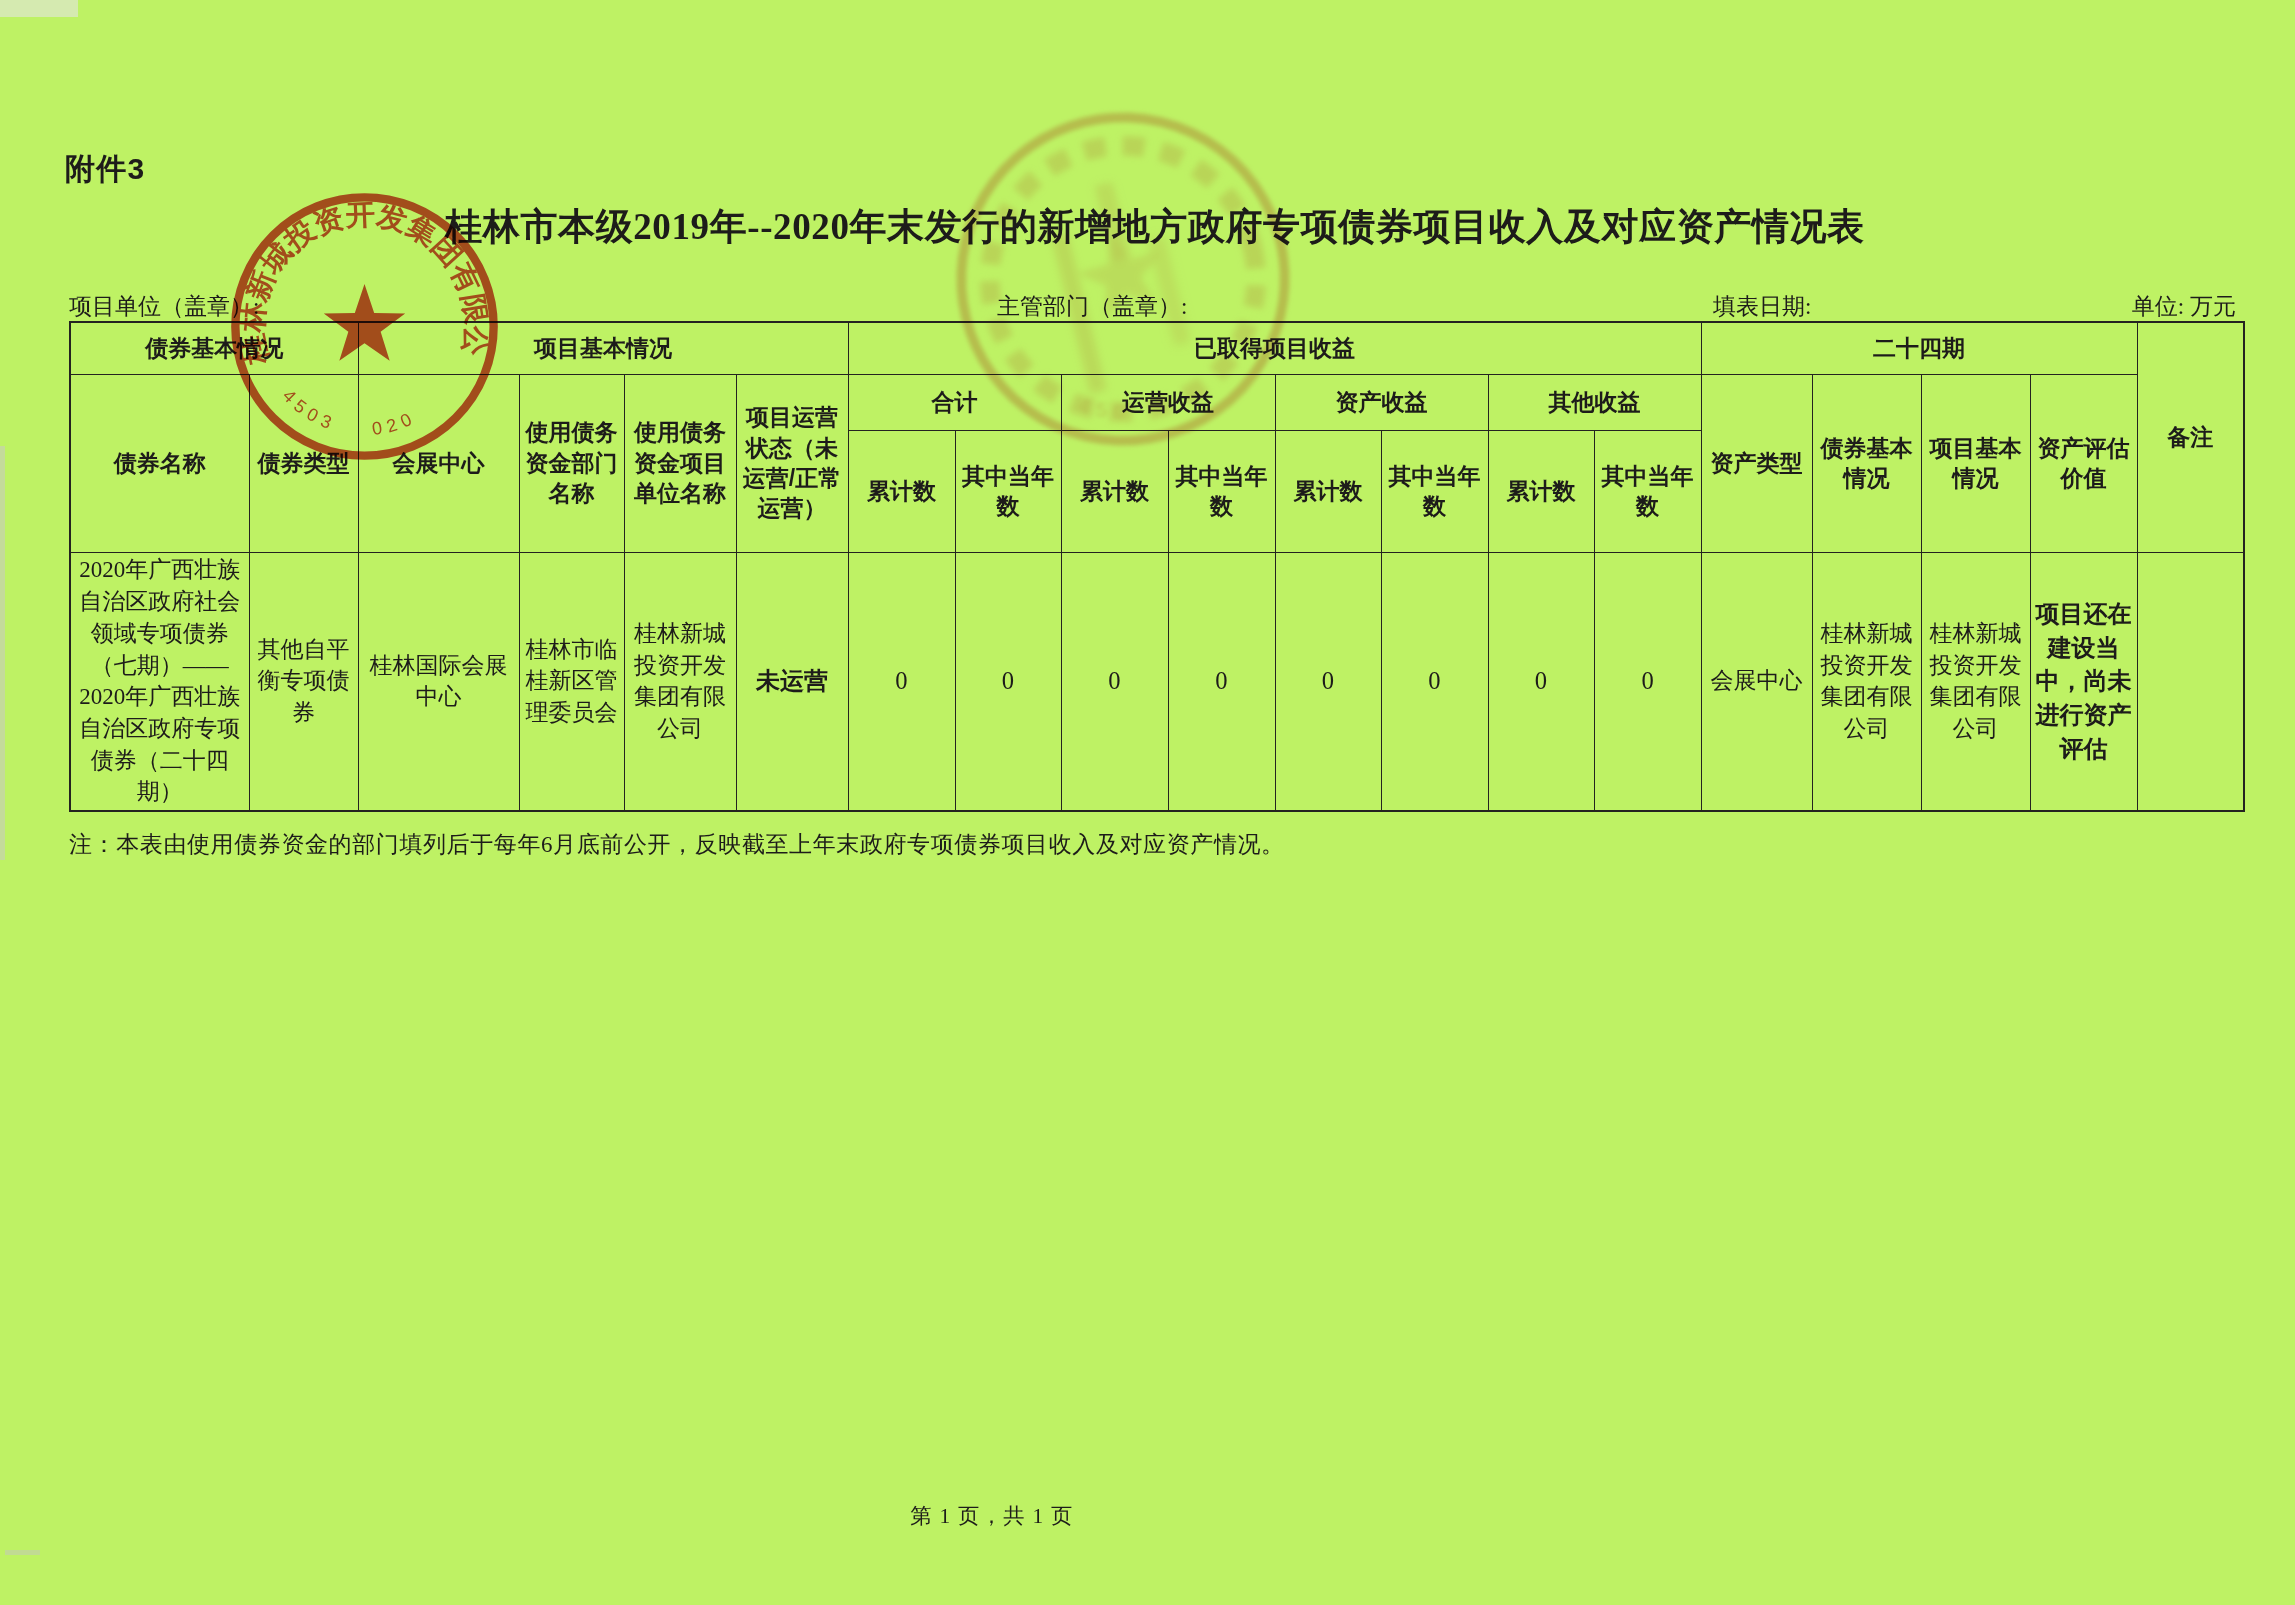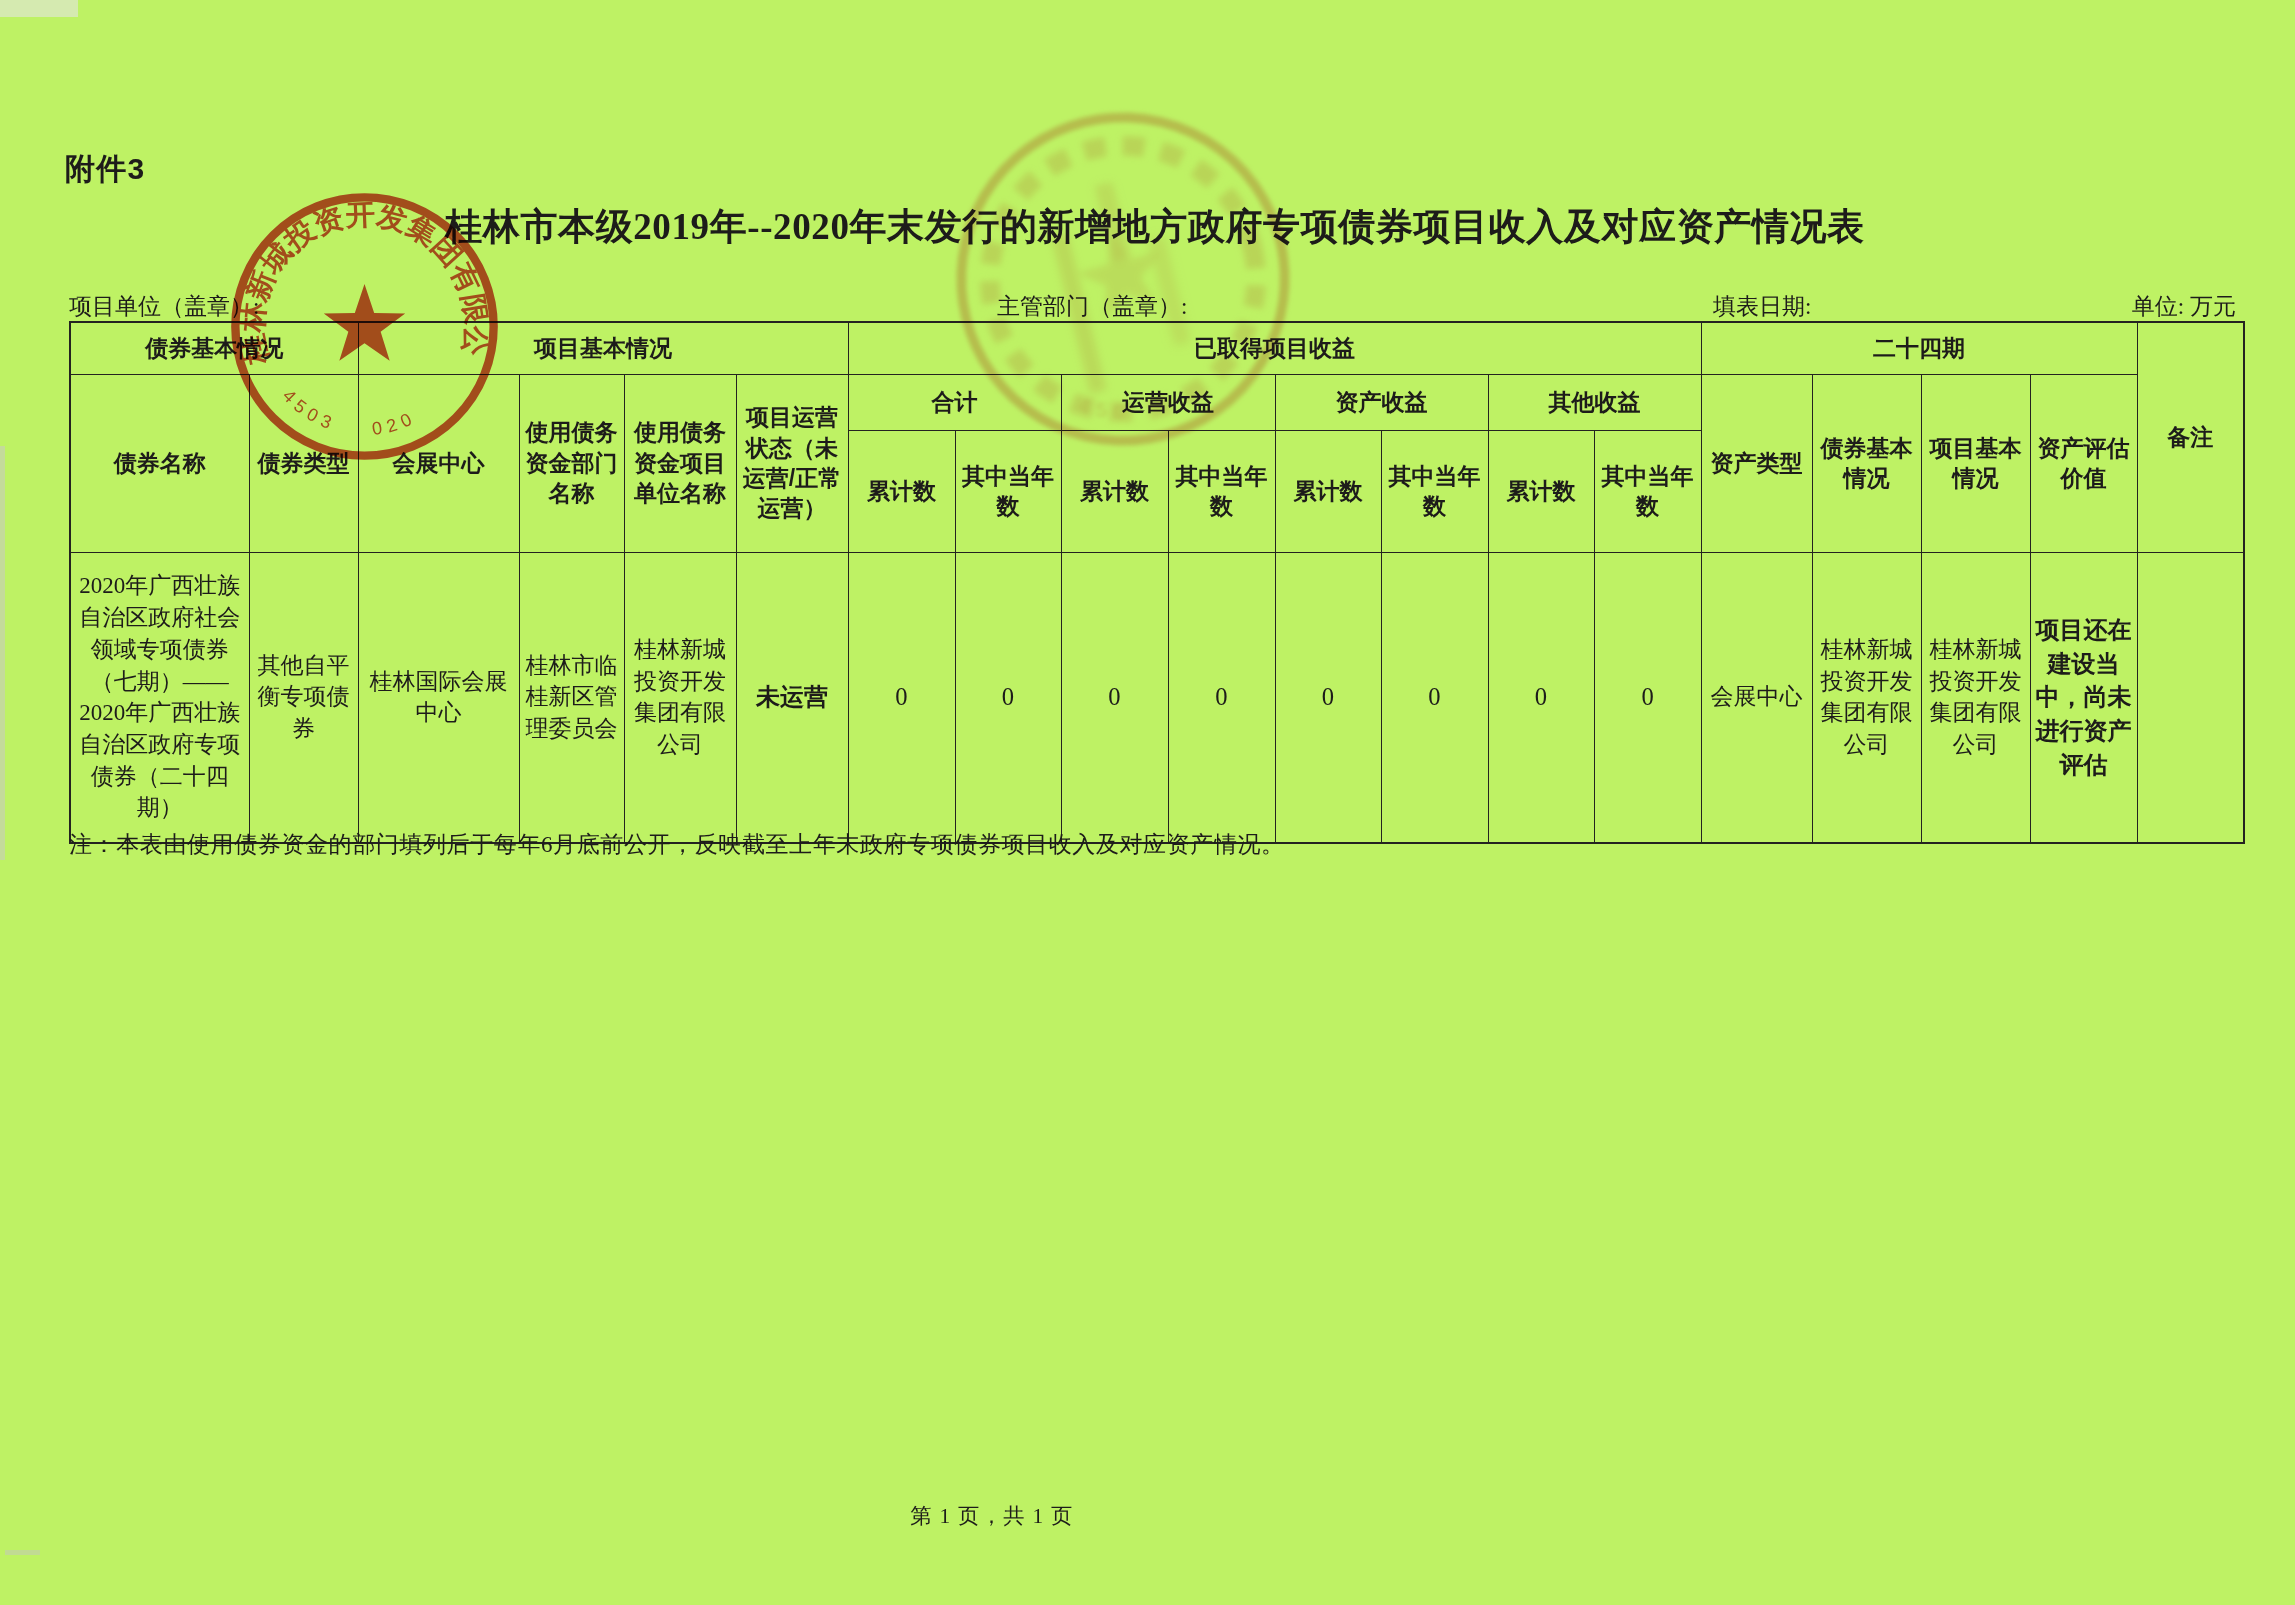--- a/index.html
+++ b/index.html
@@ -60,7 +60,7 @@
   tr.band-row{height:52px;margin-left:48px;}
   tr.group-row{height:56px;}
   tr.sub-row{height:122px;}
-  tr.data-row{height:291px;}
+  tr.data-row{height:259px;}
 
   .note{
     position:absolute;left:69px;top:829px;width:2133px;

